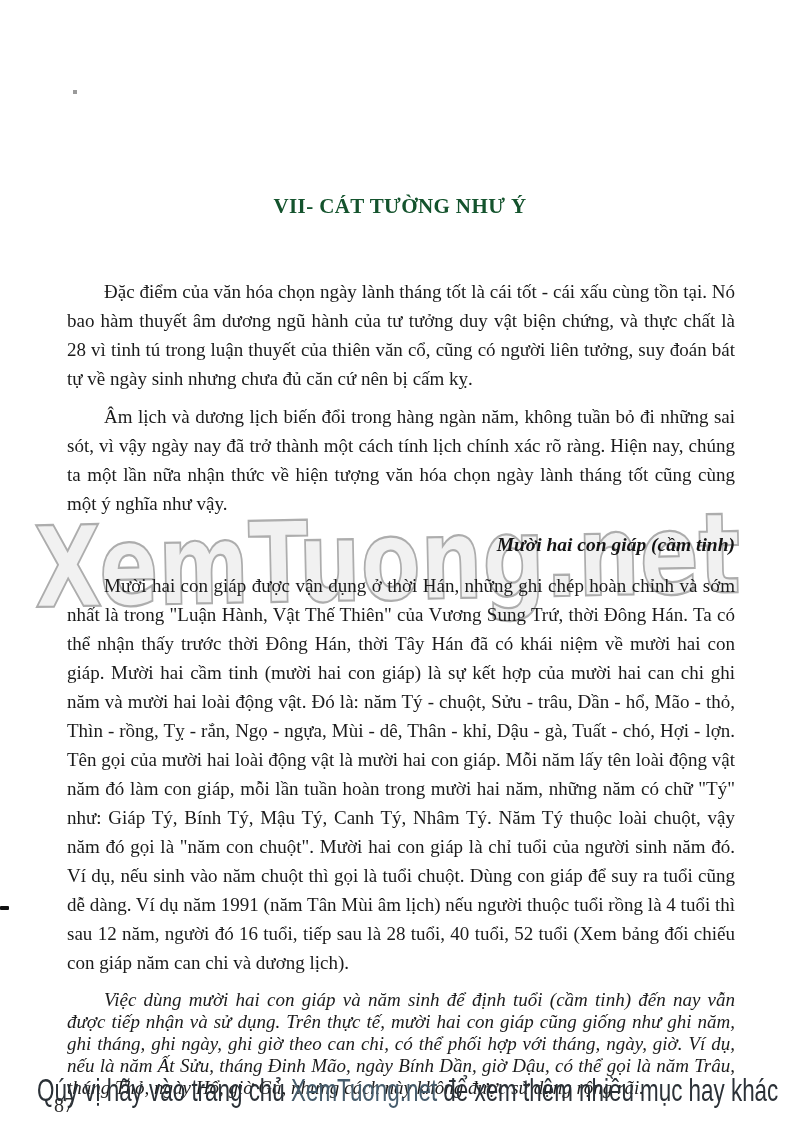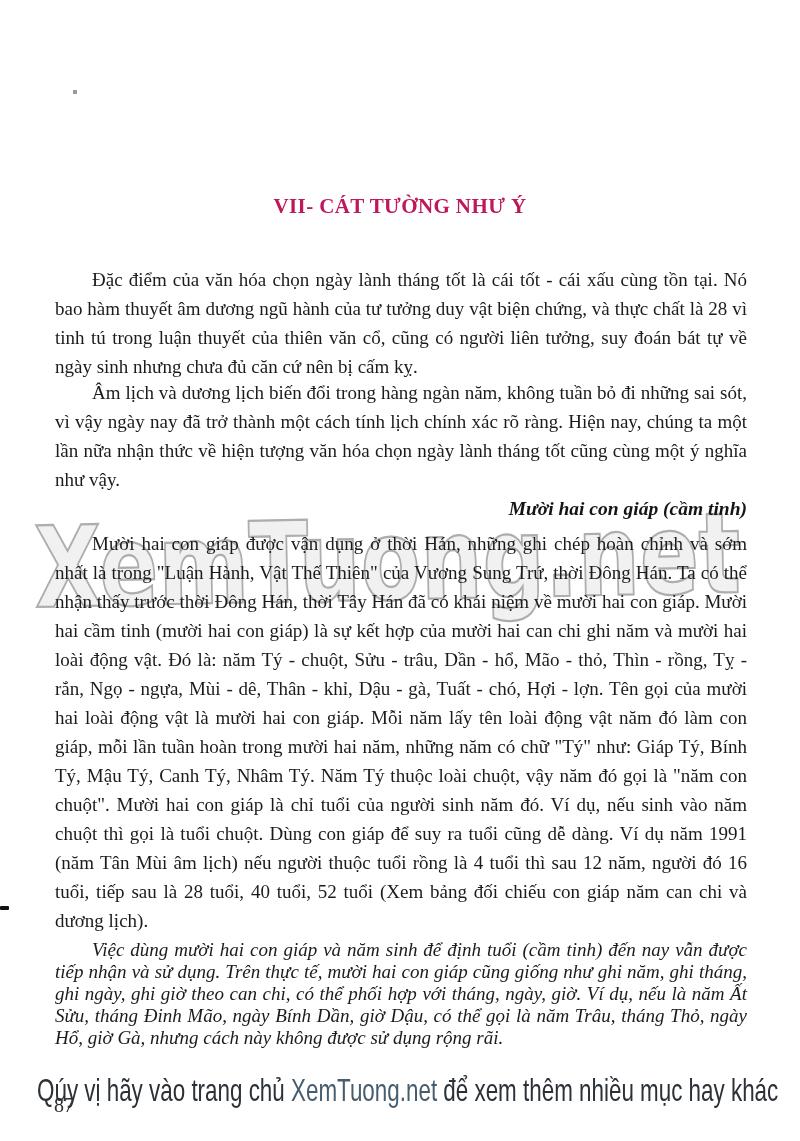--- a/index.html
+++ b/index.html
@@ -32,7 +32,7 @@
     text-align: center;
     font-size: 21px; font-weight: bold;
     letter-spacing: 0.4px;
-    color: #be185d;
+    color: #14532d;
   }
   .body-block {
     position: absolute;

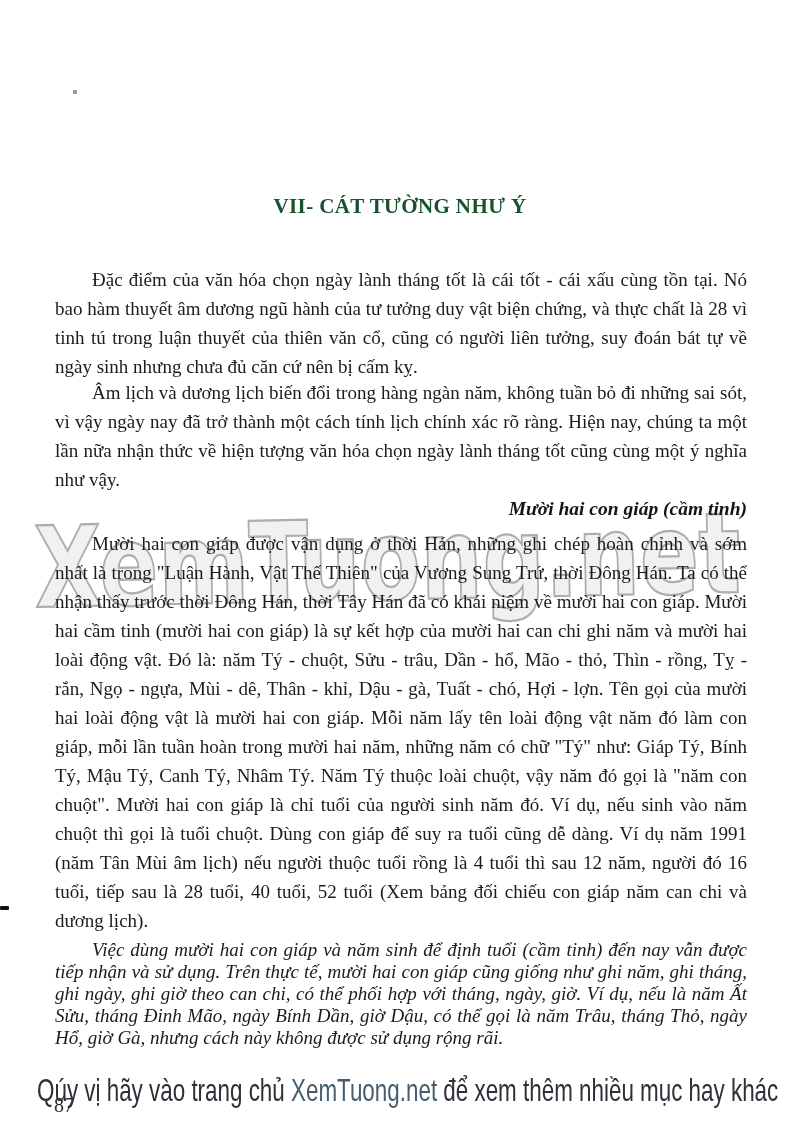--- a/index.html
+++ b/index.html
@@ -41,7 +41,7 @@
     color: #1b1b1b;
     text-align: justify;
   }
-  .body-block p { margin: 0; text-indent: 37px; }
+  .body-block p { margin: 12px; text-indent: 37px; }
   .body-block p.p2 { margin-top: -3px; }
   .section-heading {
     margin: 3px 0 0 0;

